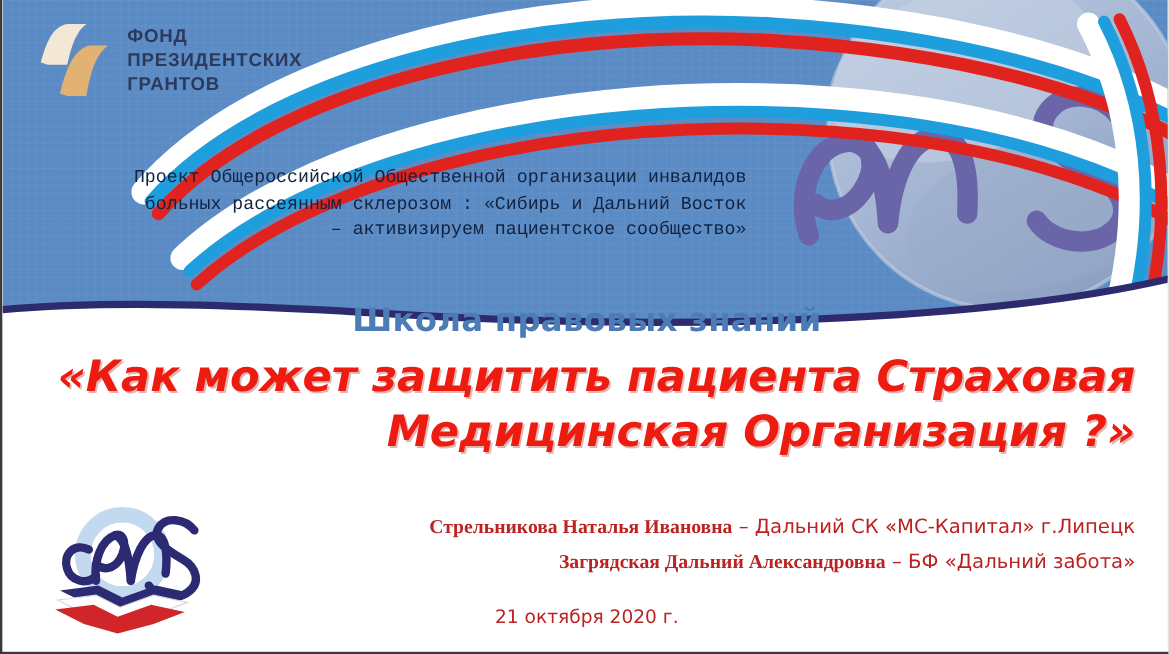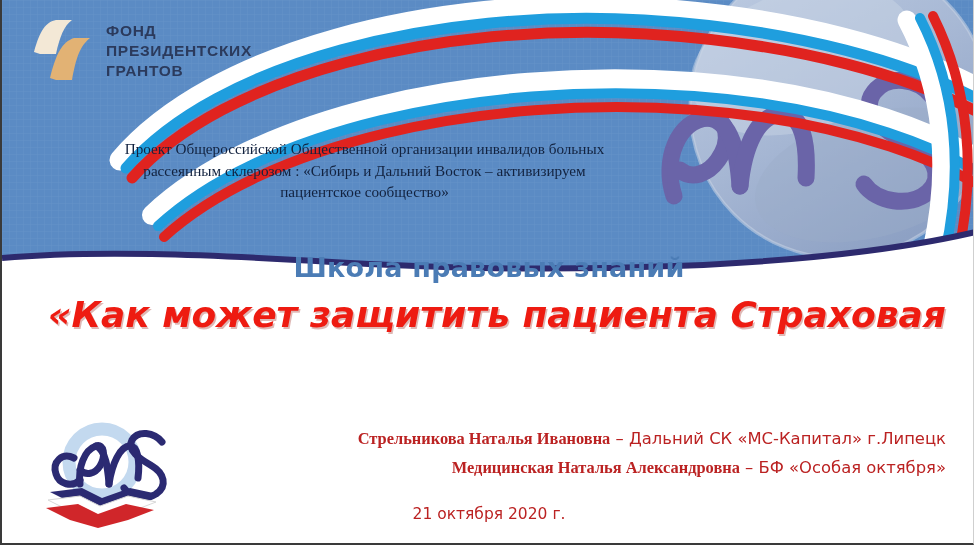--- a/index.html
+++ b/index.html
@@ -61,11 +61,11 @@
     left: 105px;
     top: 138px;
     width: 515px;
-    text-align: center;
+    text-align: right;
     color: #12223f;
     font-size: 15.2px;
     line-height: 1.42;
-    font-family: Liberation Serif, serif;
+    font-family: Liberation Mono, monospace;
   }
 
   

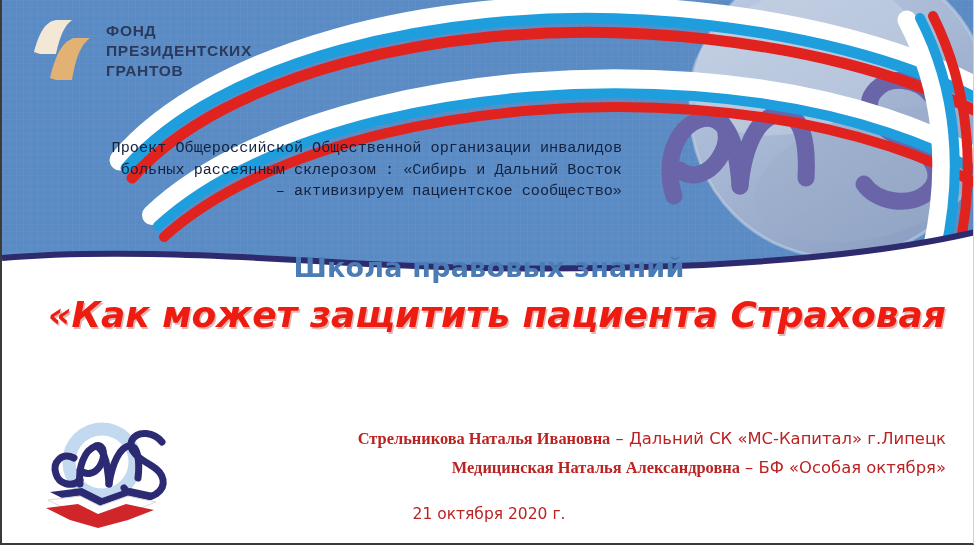--- a/index.html
+++ b/index.html
@@ -215,6 +215,7 @@
 
   <div class="main-title">
     <div>«Как может защитить пациента Страховая</div>
+    <div>Медицинская Организация ?»</div>
   </div>
 
   <div class="presenters">

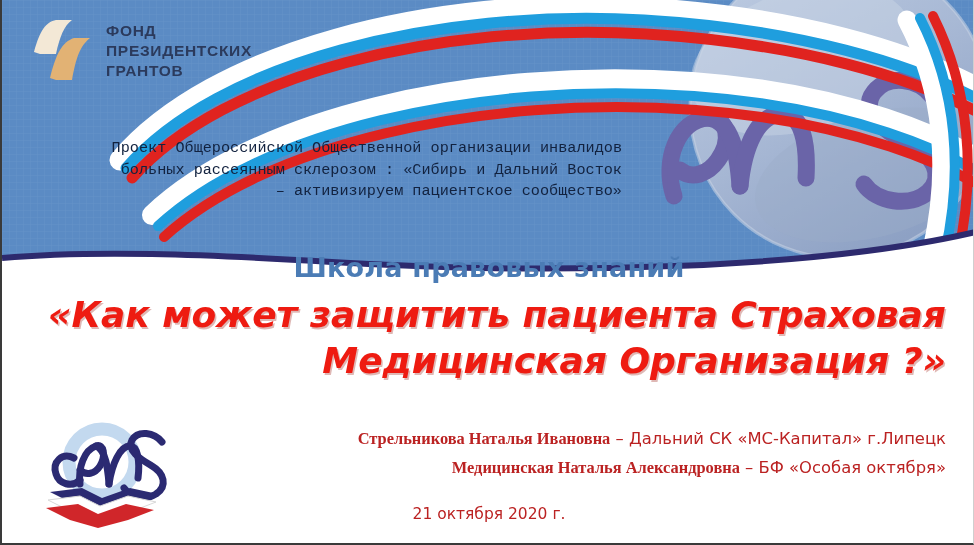--- a/index.html
+++ b/index.html
@@ -223,7 +223,7 @@
       <span class="nm">Стрельникова Наталья Ивановна</span><span class="af"> – </span><span class="af">Дальний СК «МС-Капитал» г.Липецк</span>
     </div>
     <div>
-      <span class="nm">Медицинская Наталья Александровна</span><span class="af"> – </span><span class="af">БФ «Особая октября»</span>
+      <span class="nm">Загрядская Дальний Александровна</span><span class="af"> – </span><span class="af">БФ «Особая октября»</span>
     </div>
   </div>
 

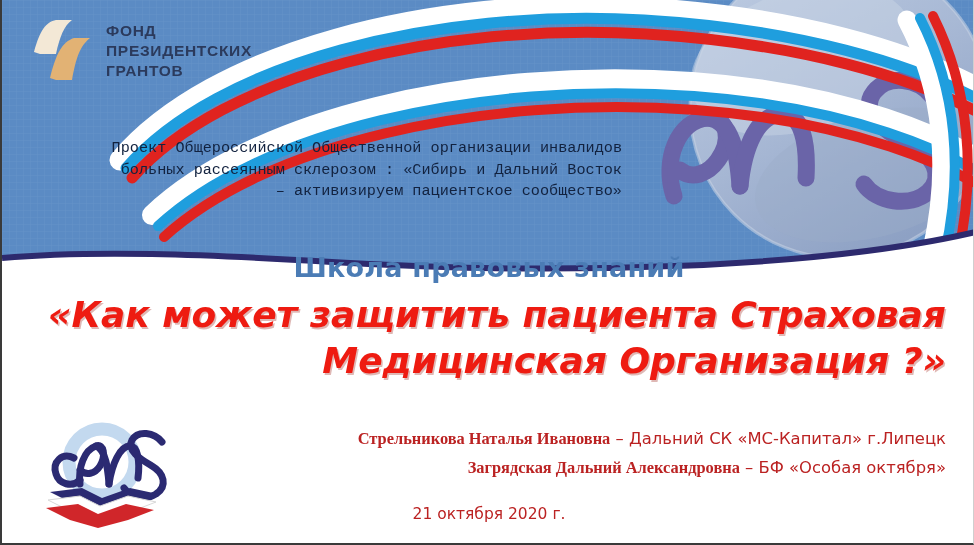--- a/index.html
+++ b/index.html
@@ -223,7 +223,7 @@
       <span class="nm">Стрельникова Наталья Ивановна</span><span class="af"> – </span><span class="af">Дальний СК «МС-Капитал» г.Липецк</span>
     </div>
     <div>
-      <span class="nm">Загрядская Дальний Александровна</span><span class="af"> – </span><span class="af">БФ «Особая октября»</span>
+      <span class="nm">Загрядская Дальний Александровна</span><span class="af"> – </span><span class="af">БФ «Дальний забота»</span>
     </div>
   </div>
 

